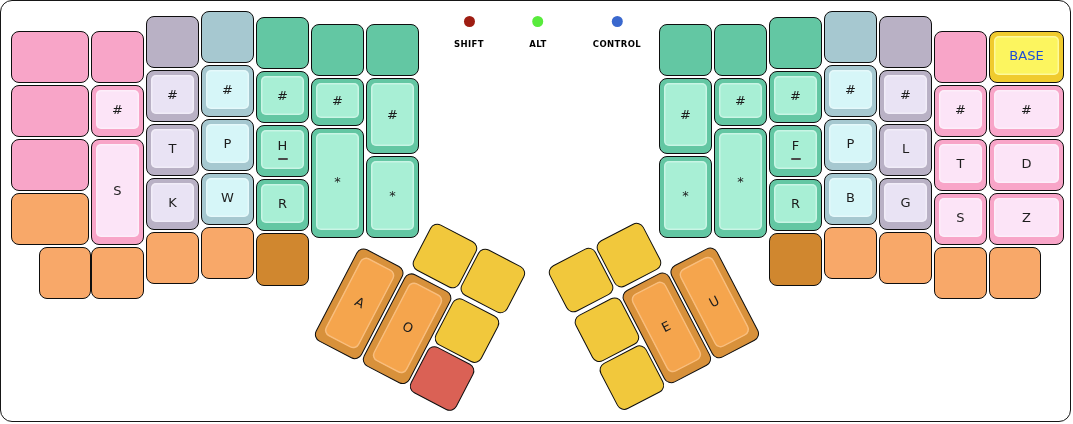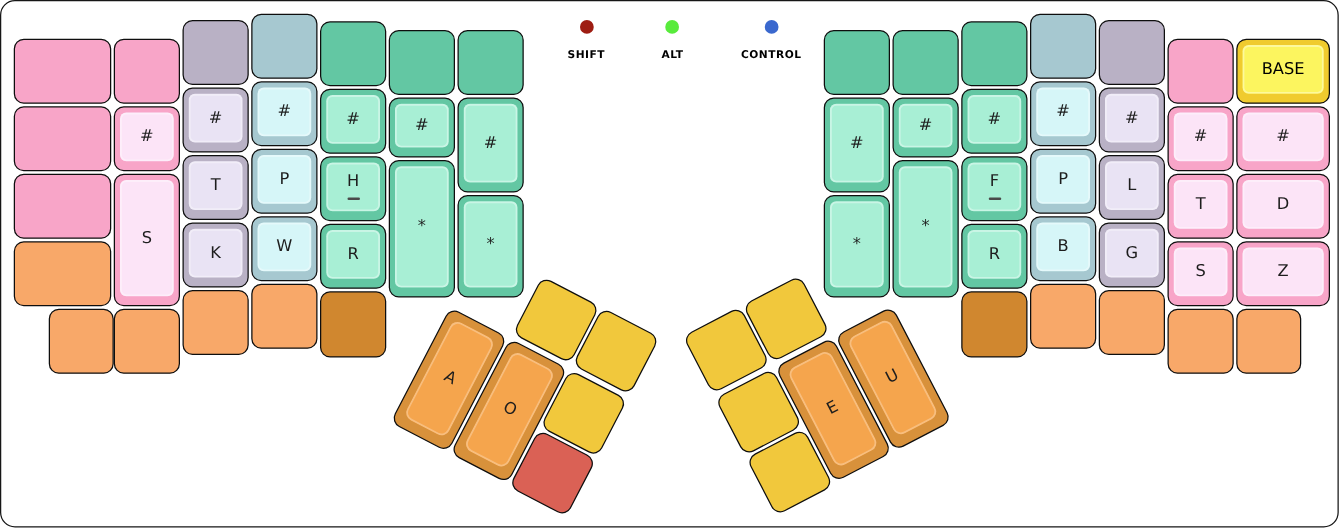--- a/index.html
+++ b/index.html
@@ -268,7 +268,7 @@
       <div class="key" style="left: 933px; top: 246px; width: 53px; height: 52px; background: rgb(248, 168, 105);"></div>
       <div class="key" style="left: 988px; top: 30px; width: 75px; height: 52px; background: rgb(240, 203, 46);">
         <div class="plate" style="background: rgb(252, 245, 95);">
-          <span class="klabel" style="color: #000000;">BASE</span>
+          <span class="klabel" style="color: #1d4ed8;">BASE</span>
         </div>
       </div>
       <div class="key" style="left: 988px; top: 84px; width: 75px; height: 52px; background: rgb(248, 165, 200);">

